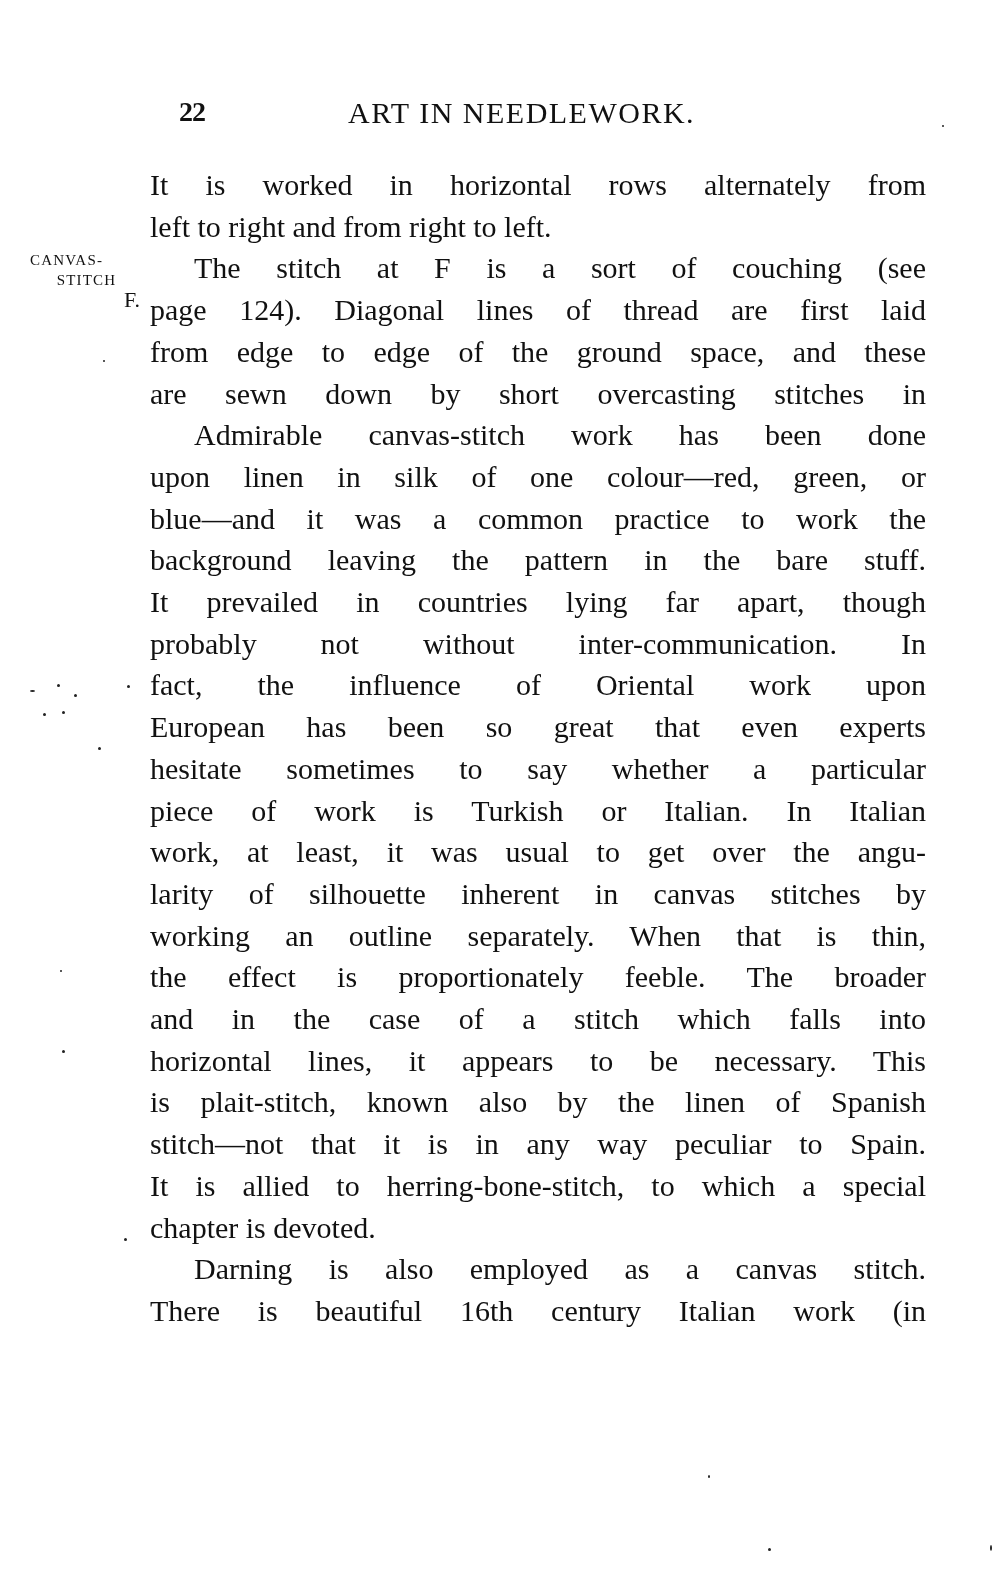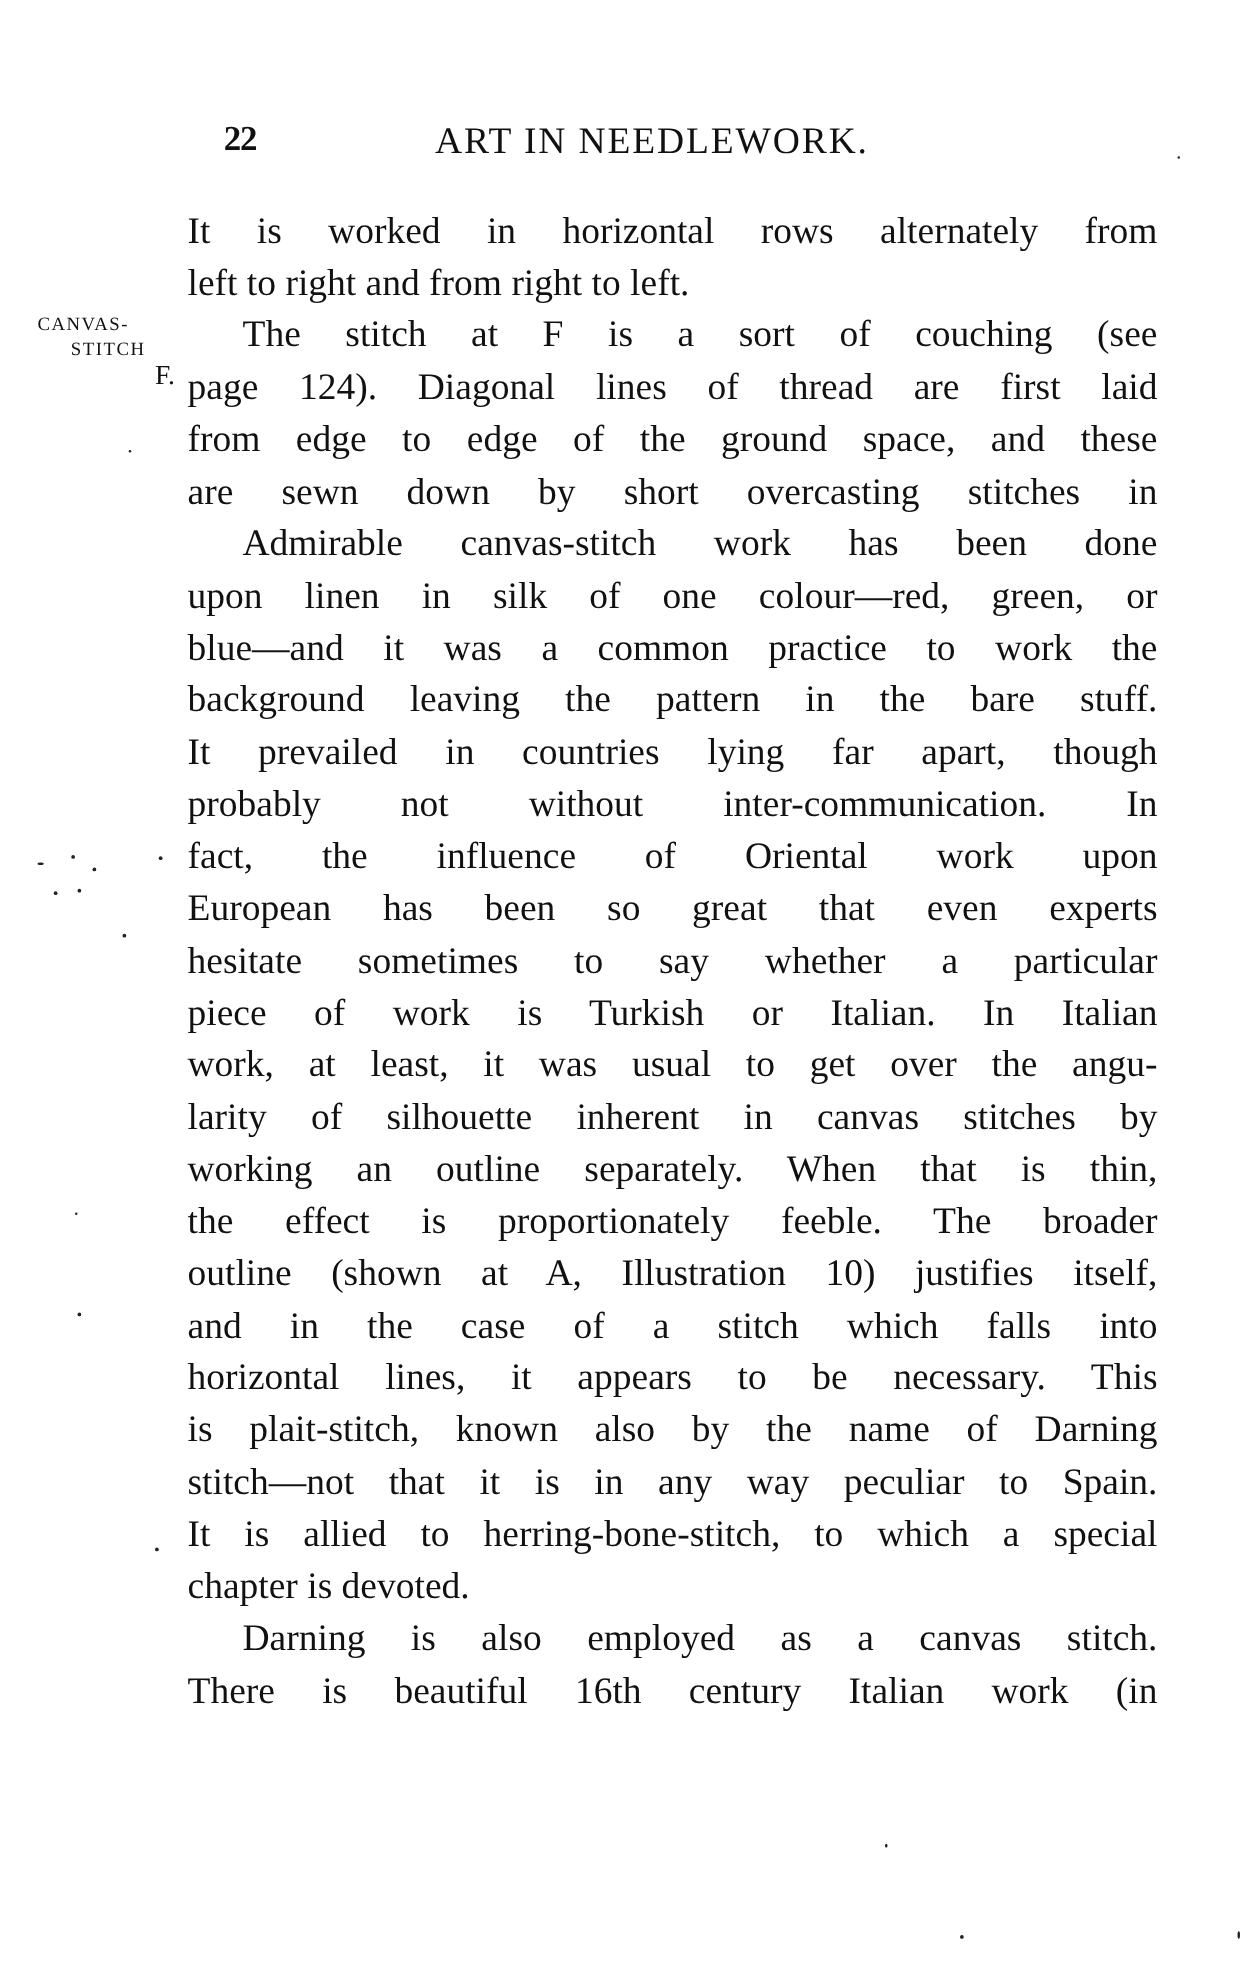--- a/index.html
+++ b/index.html
@@ -109,7 +109,6 @@
   <p>larity of silhouette inherent in canvas stitches by</p>
   <p>working an outline separately. When that is thin,</p>
   <p>the effect is proportionately feeble. The broader</p>
-  <p>outline (shown at A, Illustration 10) justifies itself,</p>
   <p>and in the case of a stitch which falls into</p>
   <p>horizontal lines, it appears to be necessary. This</p>
   <p>is plait-stitch, known also by the name of Darning</p>

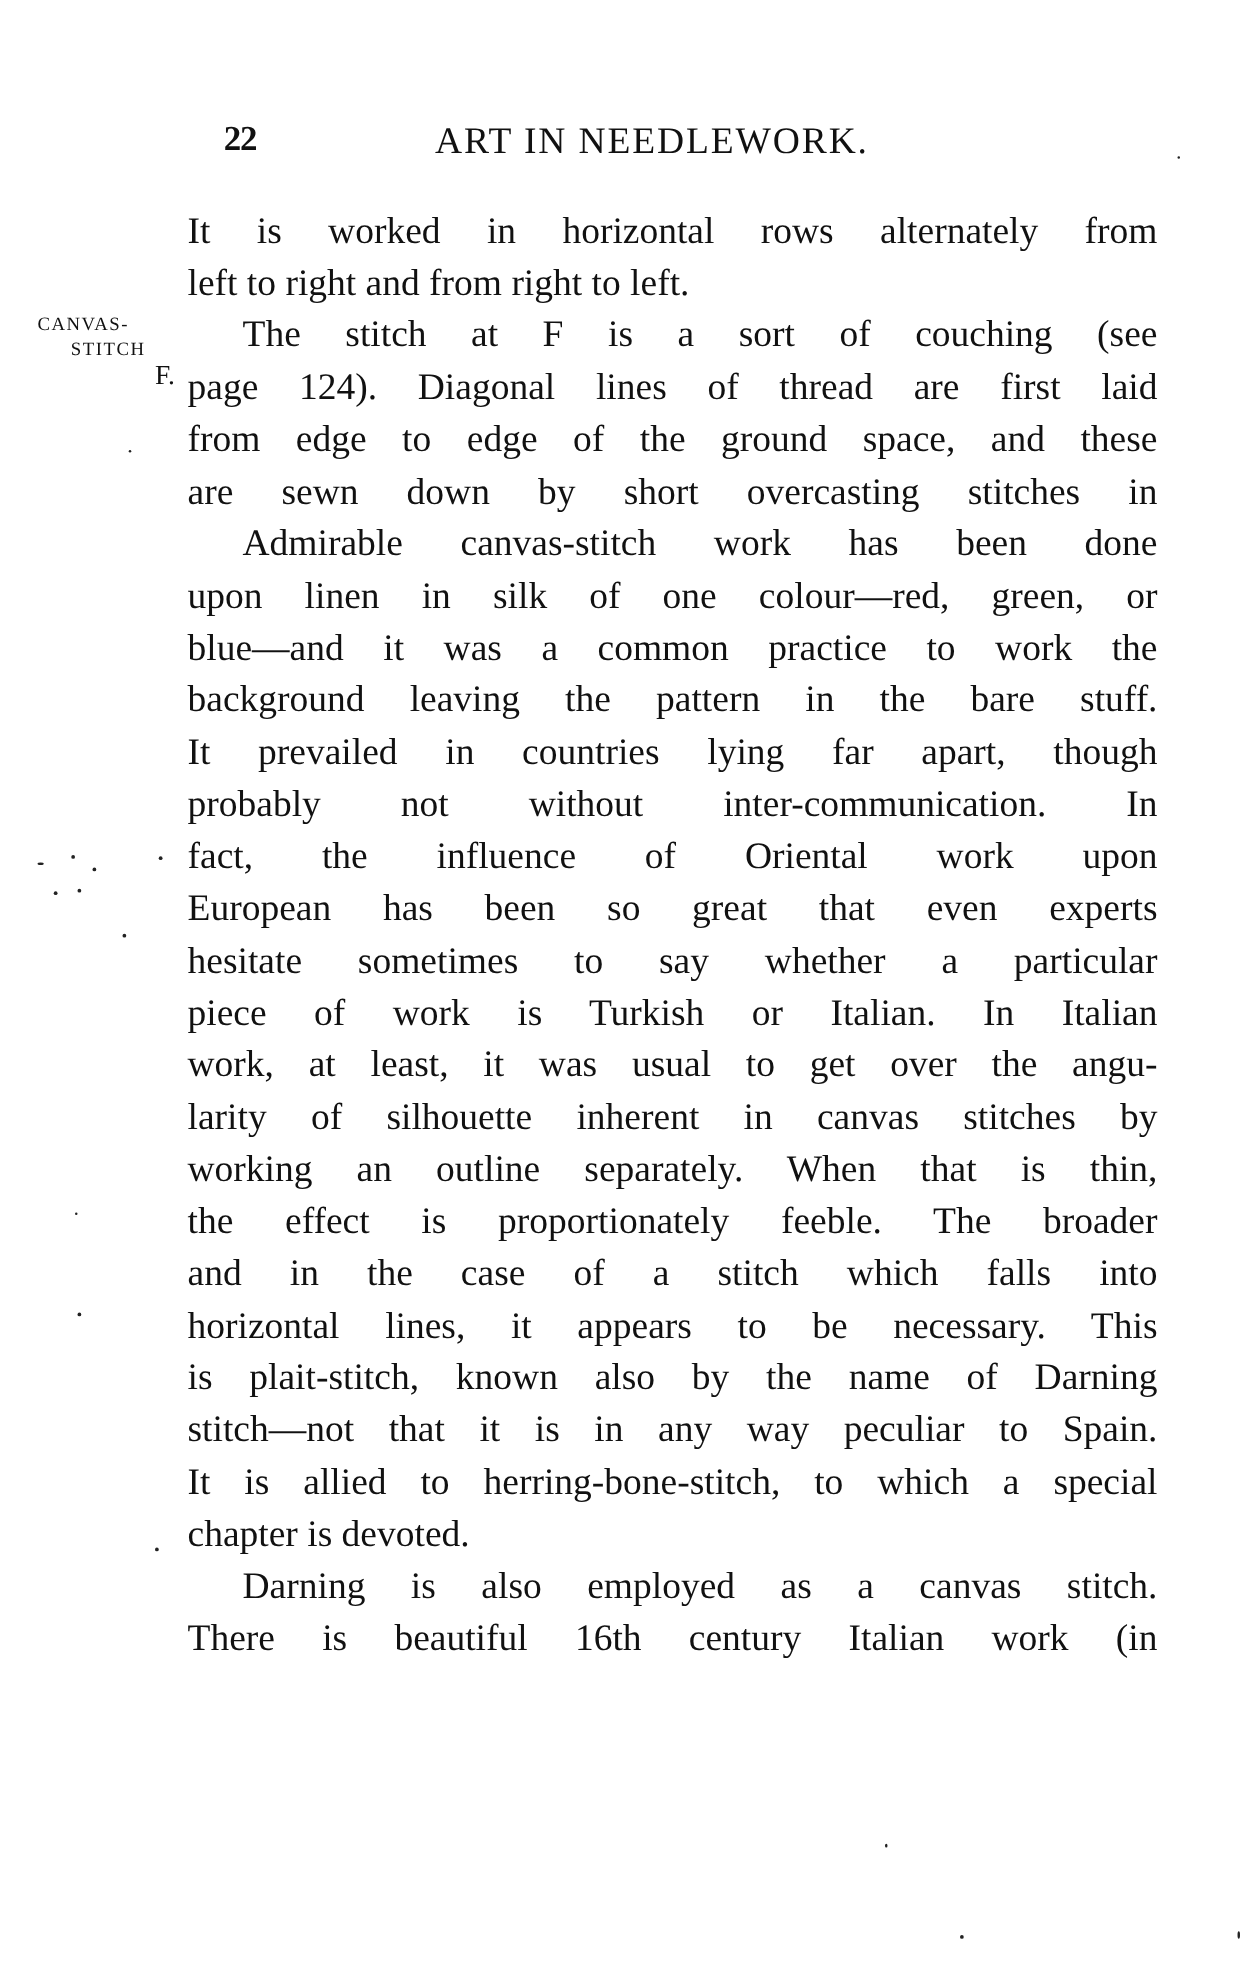--- a/index.html
+++ b/index.html
@@ -111,7 +111,7 @@
   <p>the effect is proportionately feeble. The broader</p>
   <p>and in the case of a stitch which falls into</p>
   <p>horizontal lines, it appears to be necessary. This</p>
-  <p>is plait-stitch, known also by the name of Darning</p>
+  <p>is plait-stitch, known also by the linen of Spanish</p>
   <p>stitch—not that it is in any way peculiar to Spain.</p>
   <p>It is allied to herring-bone-stitch, to which a special</p>
   <p class="end">chapter is devoted.</p>

